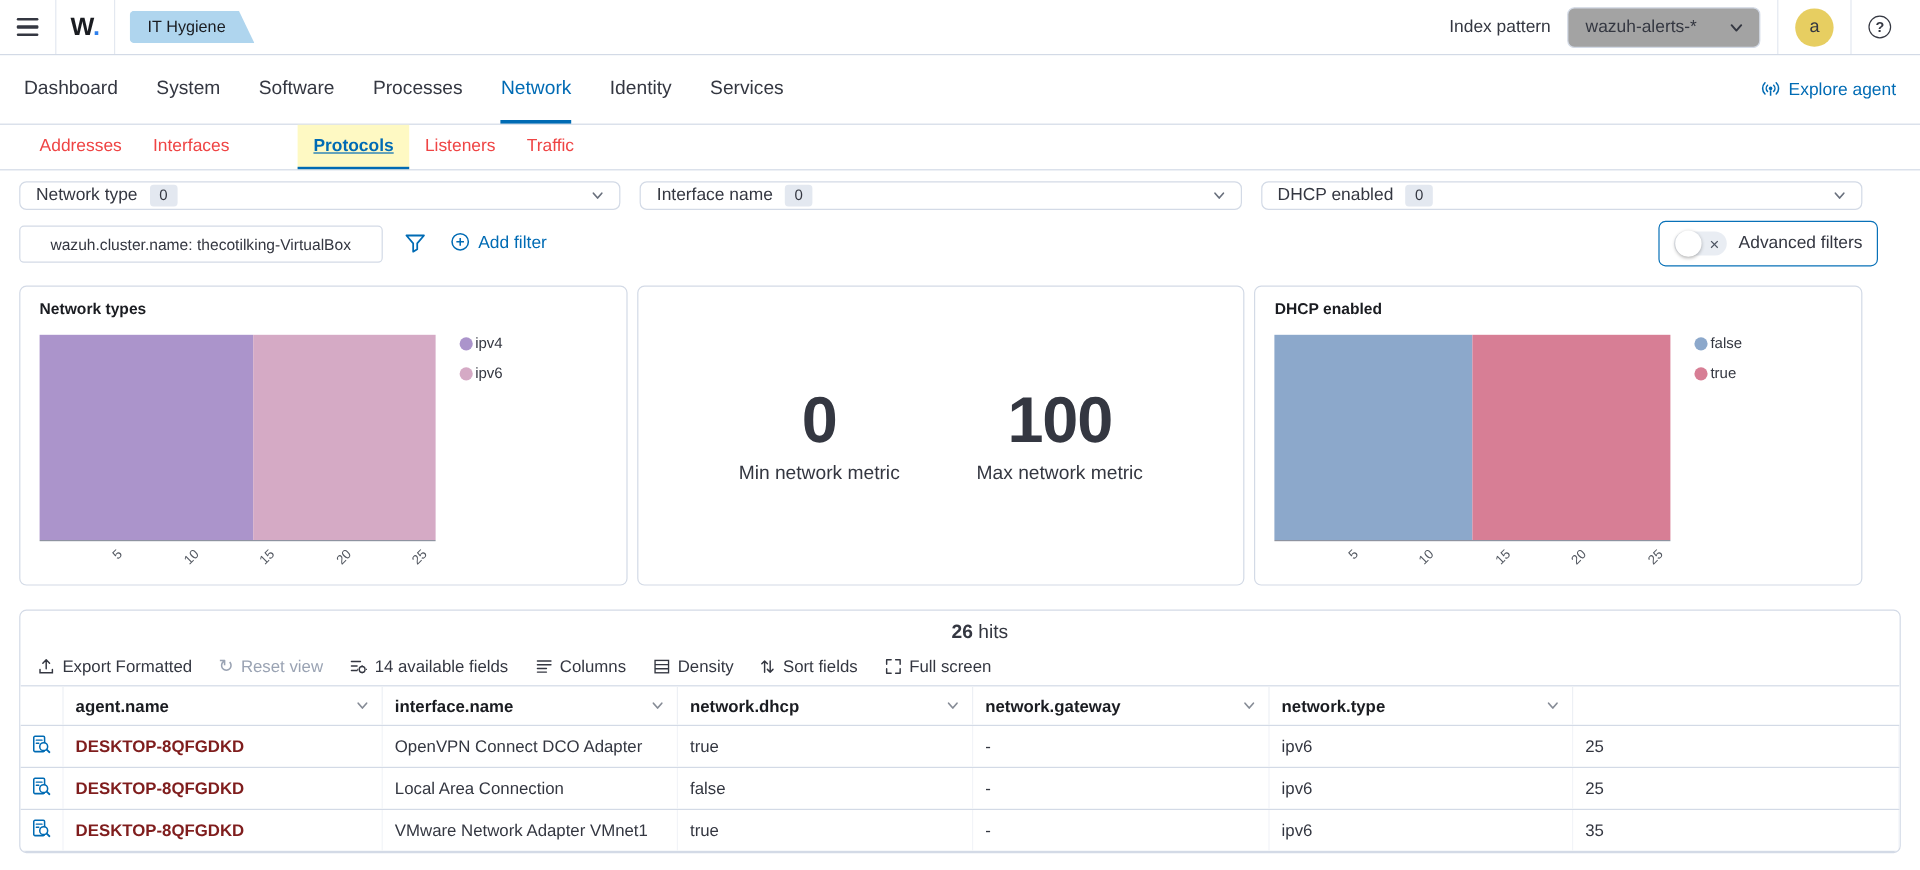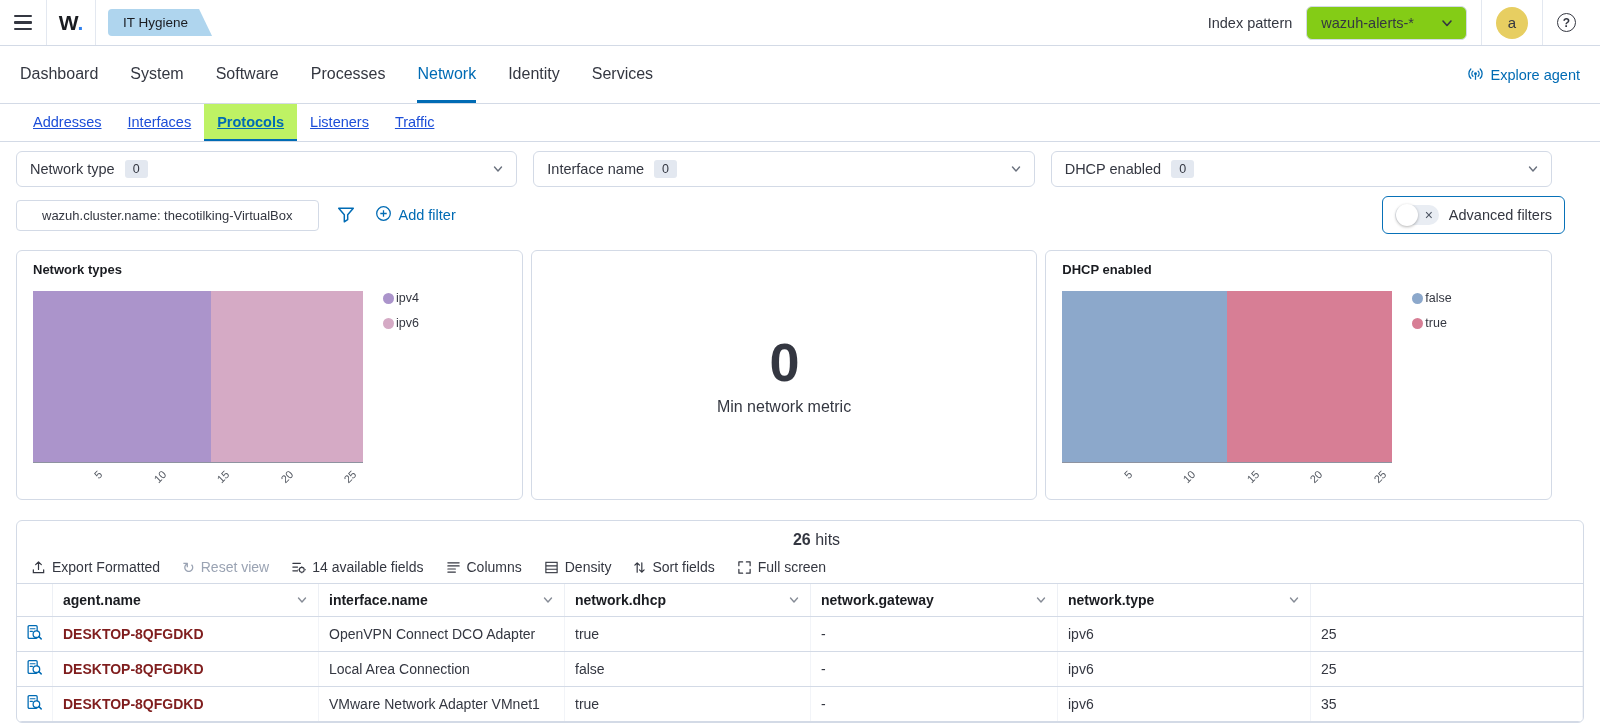--- a/index.html
+++ b/index.html
@@ -19,7 +19,7 @@
     clip-path:polygon(0 0, calc(100% - 13px) 0, 100% 100%, 0 100%); }
   .top-spacer { flex:1; }
   .idx-label { font-size:14.5px; color:#343741; margin-right:14px; }
-  .idx-select { display:flex; align-items:center; gap:26px; border:1px solid #D3DAE6; background:#84cc16;
+  .idx-select { display:flex; align-items:center; gap:26px; border:1px solid #D3DAE6; background:#a3a3a3;
     border-radius:6px; height:34px; padding:0 12px 0 14px; font-size:14.5px; cursor:pointer; margin-right:14px; }
   .avatar { width:32px; height:32px; border-radius:50%; background:#E7CE61; color:#343741; font-size:15px;
     display:flex; align-items:center; justify-content:center; margin:0 14px; cursor:pointer; }

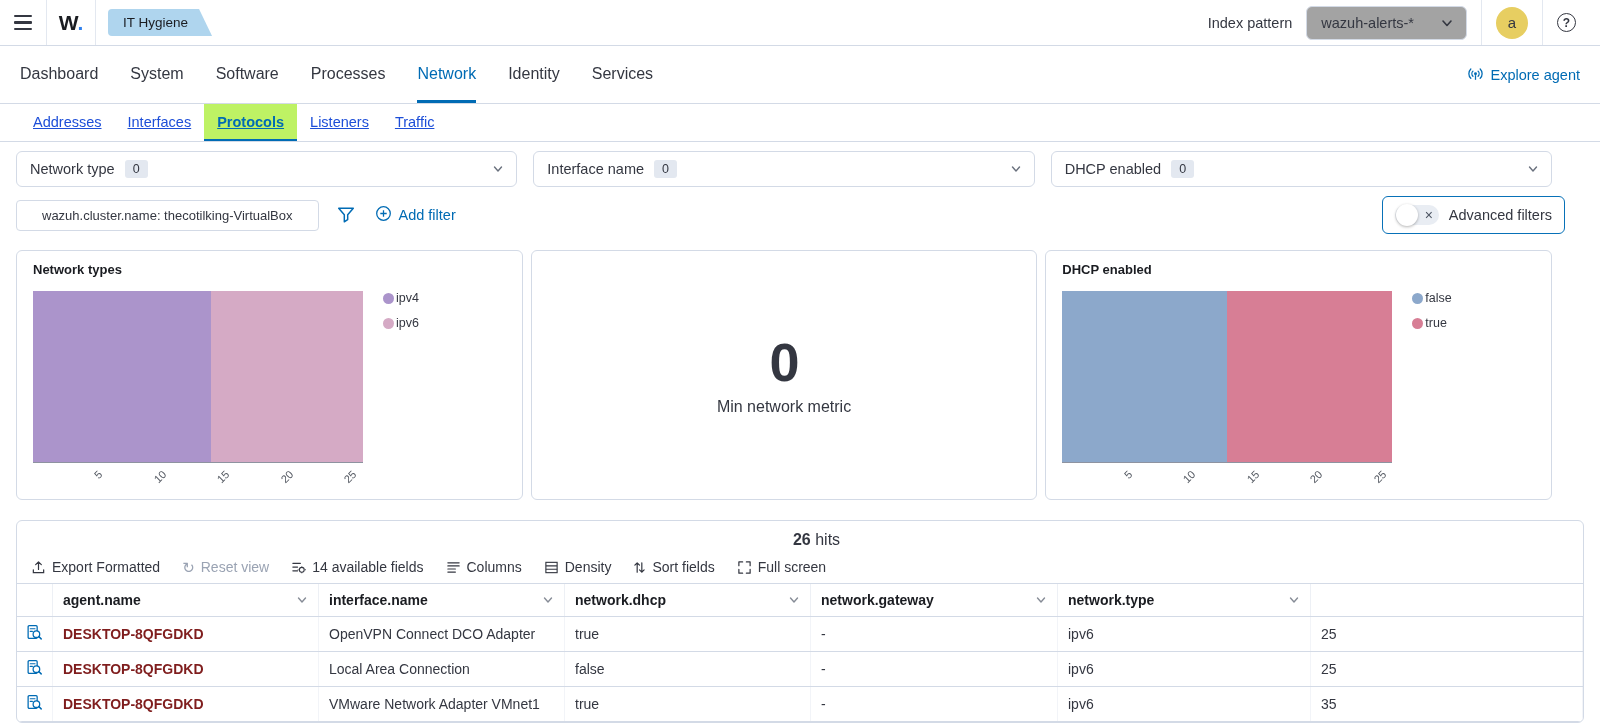--- a/index.html
+++ b/index.html
@@ -35,8 +35,8 @@
 
   
   .subtabs { height:38px; display:flex; align-items:stretch; border-bottom:1px solid #D3DAE6; padding:0 20px; }
-  .subtab { display:flex; align-items:center; padding:0 13px; font-size:14.5px; color:#1d4ed8; cursor:pointer;
-    border-bottom:2px solid transparent;text-decoration:underline; }
+  .subtab { display:flex; align-items:center; padding:0 13px; font-size:14.5px; color:#ef4444; cursor:pointer;
+    border-bottom:2px solid transparent; }
   .subtab.active { background:#bef264; color:#006BB4; font-weight:600; text-decoration:underline; border-bottom-color:#006BB4; }
 
   

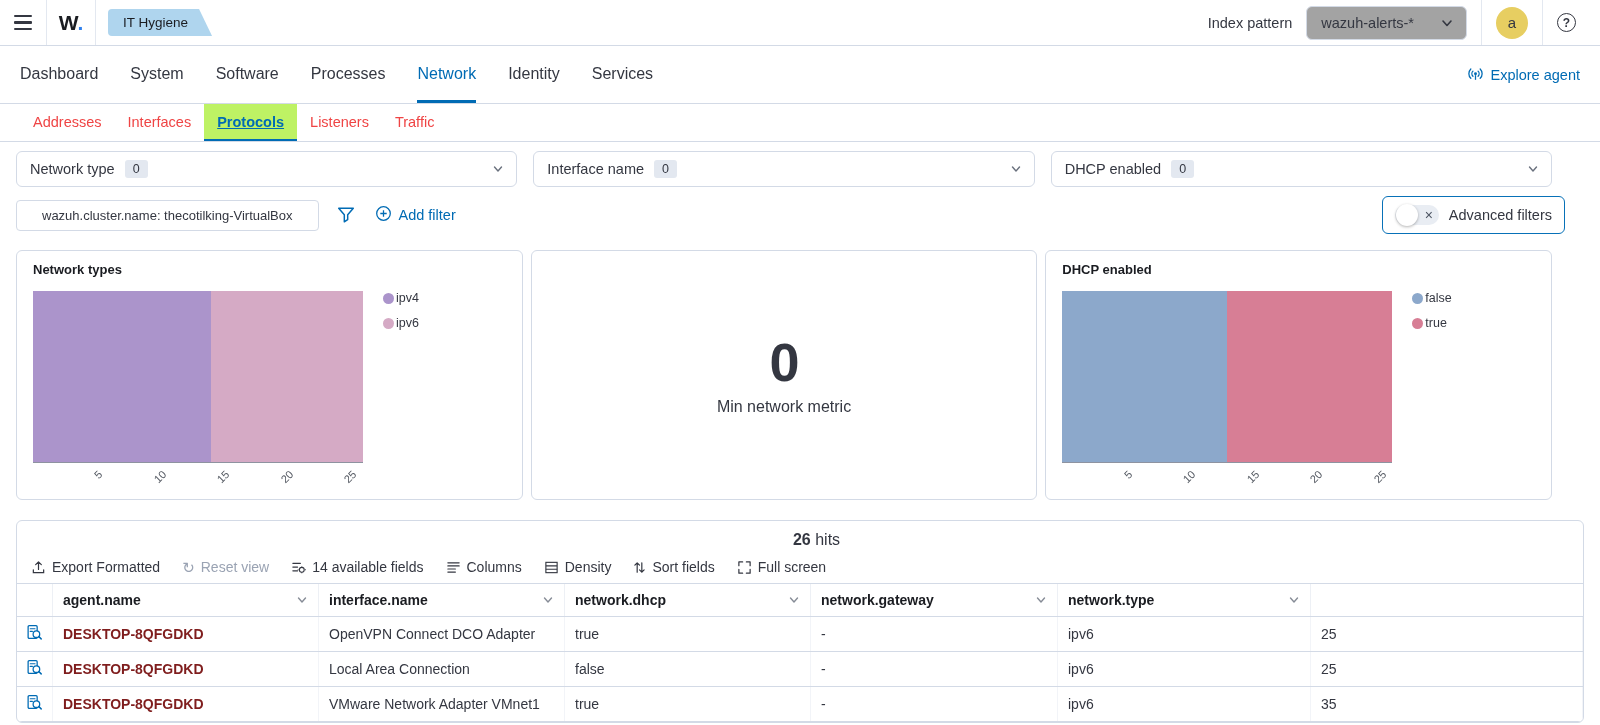--- a/index.html
+++ b/index.html
@@ -37,7 +37,7 @@
   .subtabs { height:38px; display:flex; align-items:stretch; border-bottom:1px solid #D3DAE6; padding:0 20px; }
   .subtab { display:flex; align-items:center; padding:0 13px; font-size:14.5px; color:#ef4444; cursor:pointer;
     border-bottom:2px solid transparent; }
-  .subtab.active { background:#bef264; color:#006BB4; font-weight:600; text-decoration:underline; border-bottom-color:#006BB4; }
+  .subtab.active { background:#fef9c3; color:#006BB4; font-weight:600; text-decoration:underline; border-bottom-color:#006BB4;margin-left:44px; }
 
   
   .filter-selects { display:flex; gap:16px; margin:9px 48px 0 16px; }

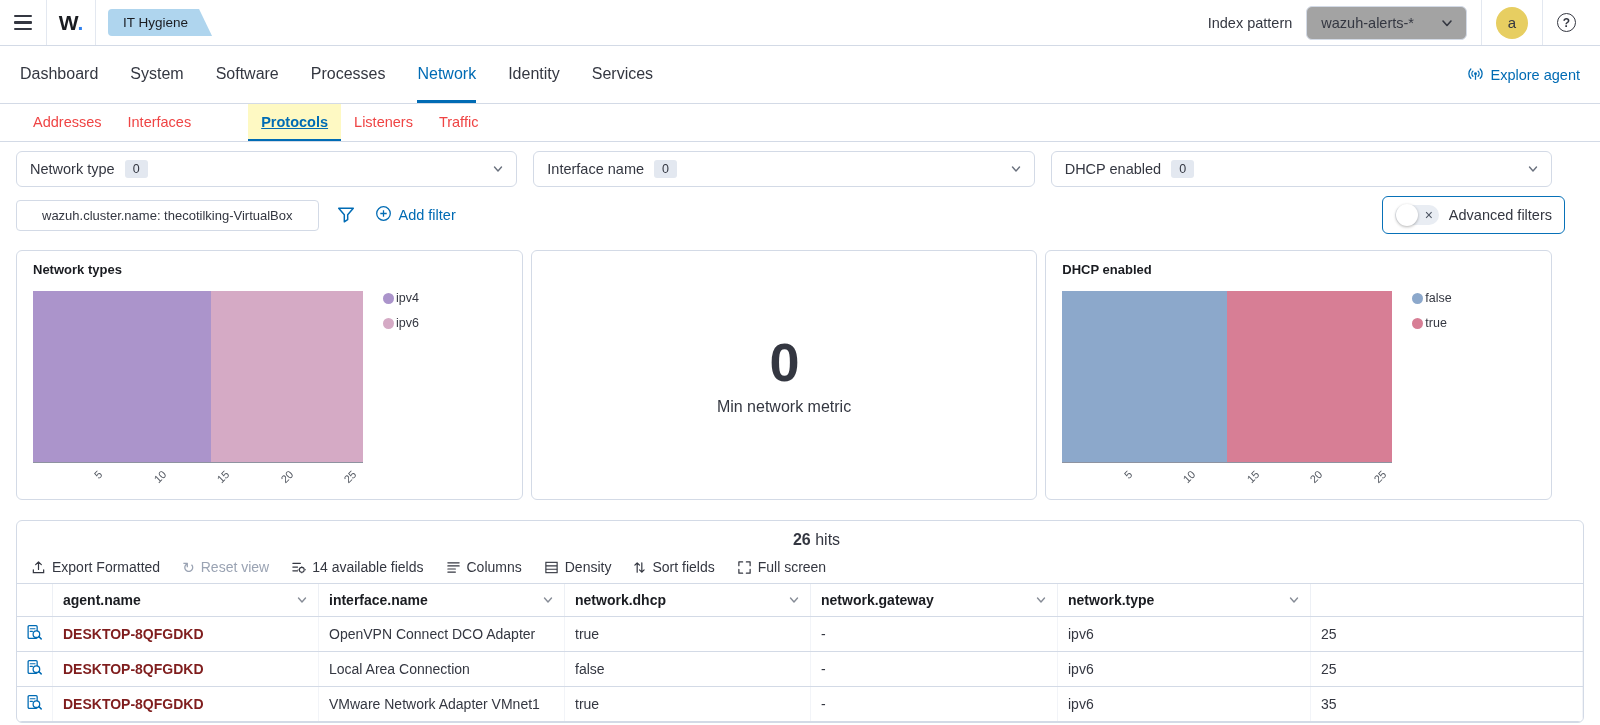--- a/index.html
+++ b/index.html
@@ -41,7 +41,7 @@
 
   
   .filter-selects { display:flex; gap:16px; margin:9px 48px 0 16px; }
-  .select-box { flex:1; height:36px; border:1px solid #D3DAE6; border-radius:6px; background:#fff;
+  .select-box { flex:1; height:24px; border:1px solid #D3DAE6; border-radius:6px; background:#fff;
     display:flex; align-items:center; padding:0 12px 0 13px; cursor:pointer; }
   .select-box .lbl { font-size:14.5px; color:#343741; }
   .count-badge { background:#E3E8F0; border-radius:3px; font-size:12.5px; padding:2px 8px; margin-left:10px; color:#343741; }

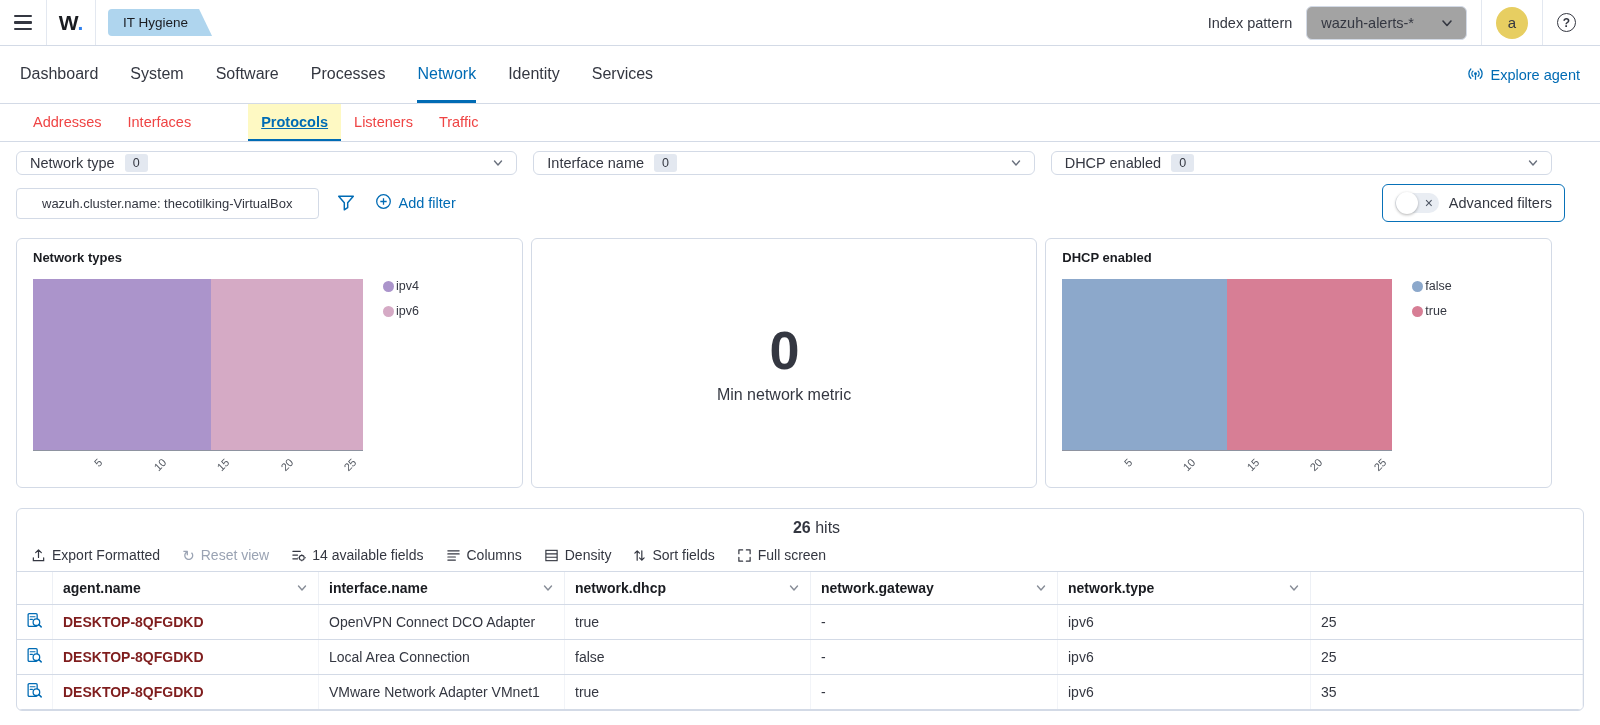--- a/index.html
+++ b/index.html
@@ -248,6 +248,10 @@
             <div class="val">0</div>
             <div class="lab">Min network metric</div>
           </div>
+          <div class="metric">
+            <div class="val">100</div>
+            <div class="lab">Max network metric</div>
+          </div>
         </div>
       </div>
     <div class="panel">

